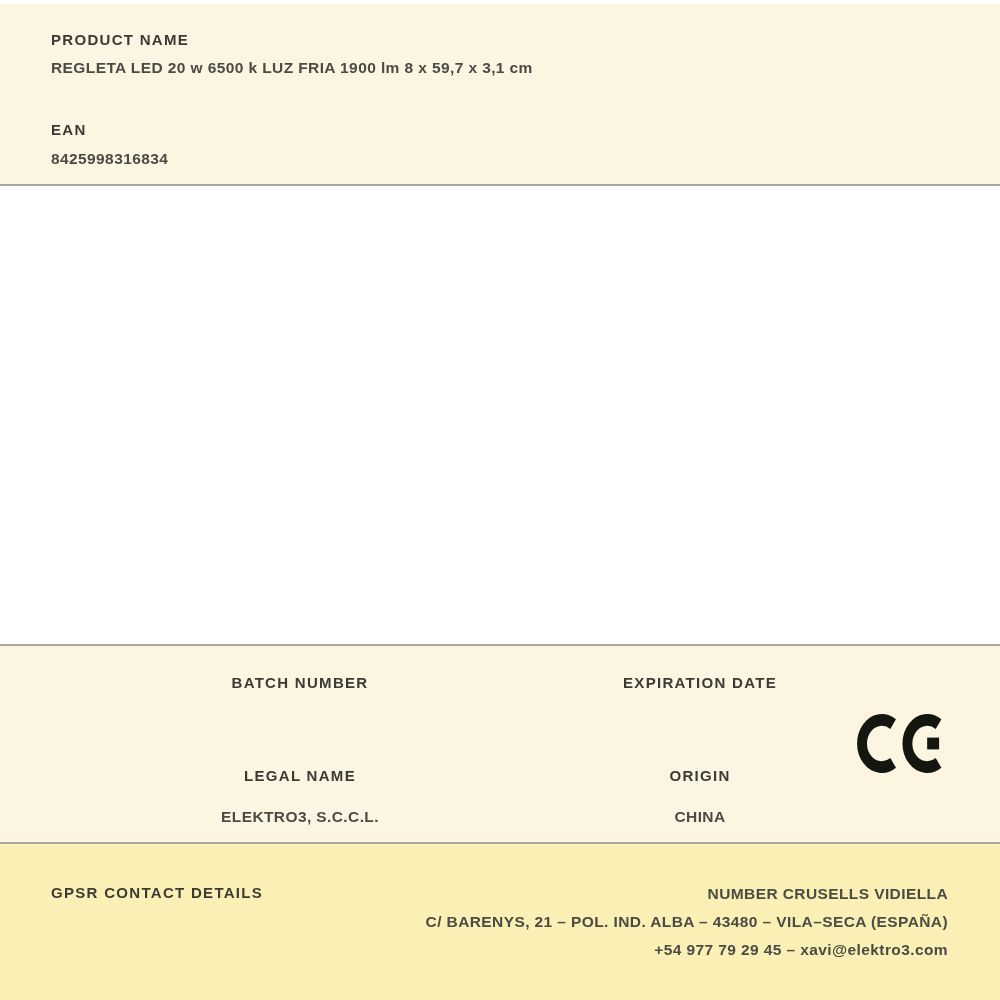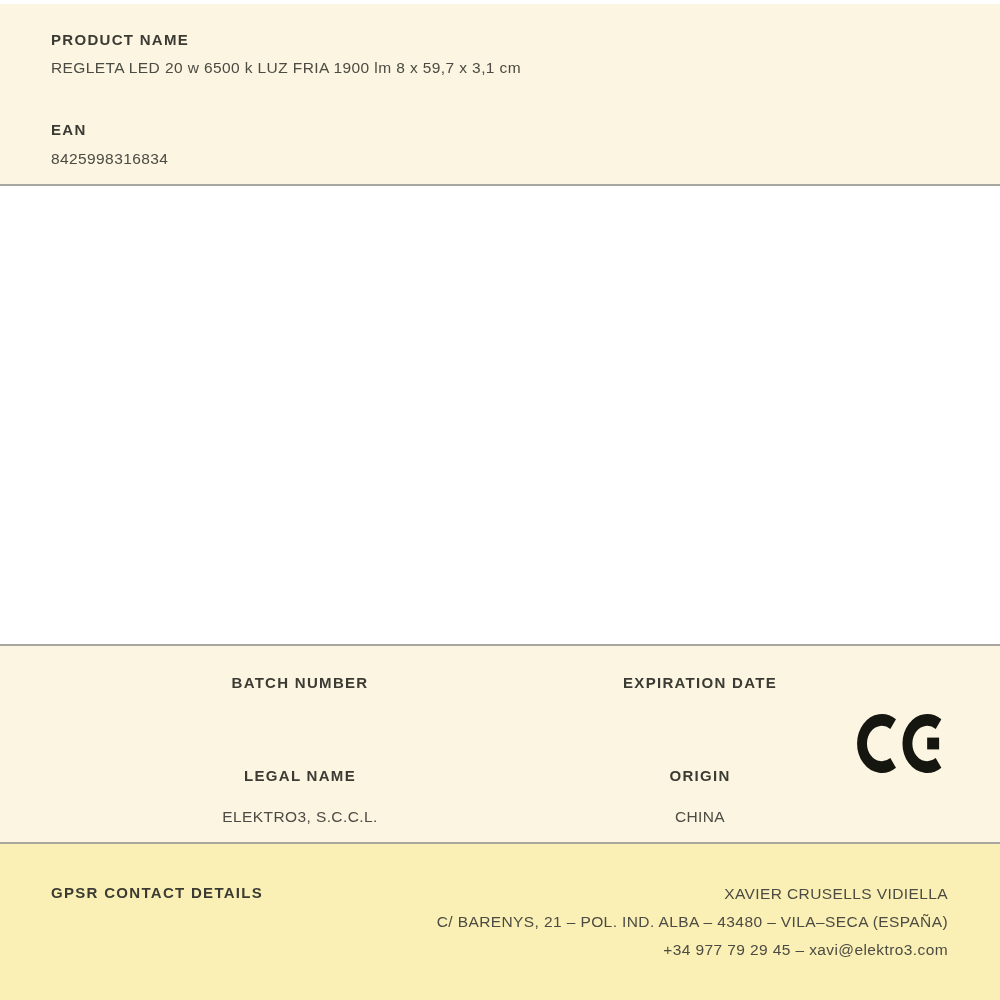--- a/index.html
+++ b/index.html
@@ -42,7 +42,7 @@
     white-space: nowrap;
   }
   .v {
-    font-weight: normal;
+    font-weight: bold;
     font-size: 15.5px;
     letter-spacing: 0.4px;
     color: var(--body);

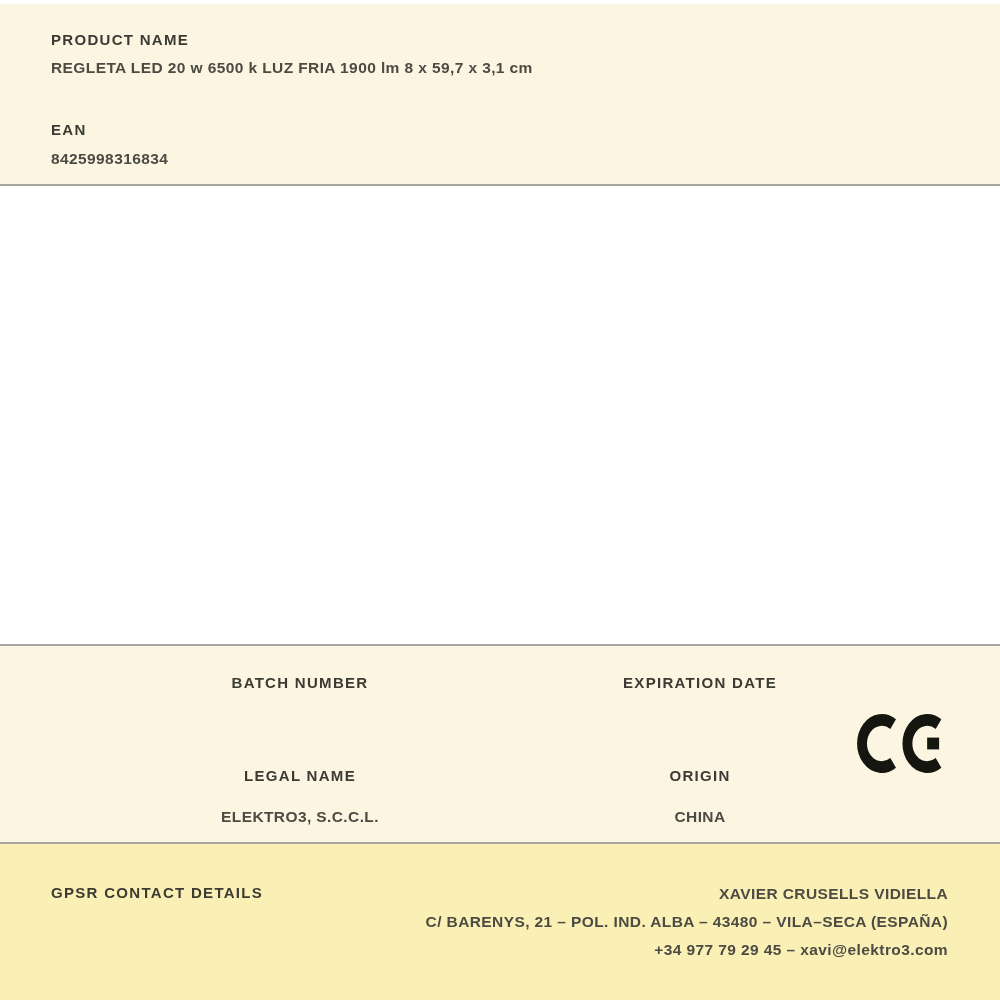--- a/index.html
+++ b/index.html
@@ -146,7 +146,7 @@
   <div class="section section-gpsr">
     <div class="abs h gpsr-label">GPSR CONTACT DETAILS</div>
     <div class="gpsr-contact">
-      <span class="v">XAVIER CRUSELLS VIDIELLA</span>
+      <span class="v">NUMBER CRUSELLS VIDIELLA</span>
       <span class="v">C/ BARENYS, 21 – POL. IND. ALBA – 43480 – VILA–SECA (ESPAÑA)</span>
       <span class="v">+34 977 79 29 45 – xavi@elektro3.com</span>
     </div>

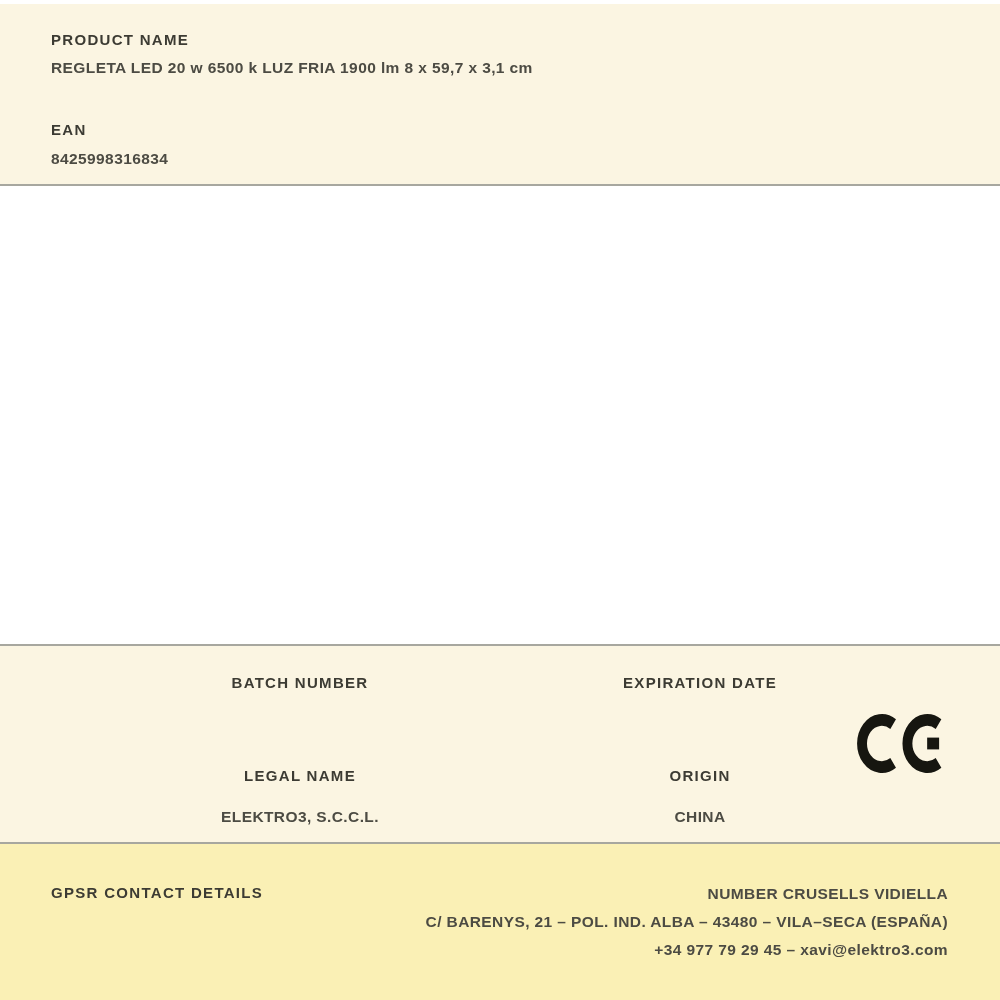--- a/index.html
+++ b/index.html
@@ -148,7 +148,7 @@
     <div class="gpsr-contact">
       <span class="v">NUMBER CRUSELLS VIDIELLA</span>
       <span class="v">C/ BARENYS, 21 – POL. IND. ALBA – 43480 – VILA–SECA (ESPAÑA)</span>
-      <span class="v">+34 977 79 29 45 – xavi@elektro3.com</span>
+      <span class="v">+54 977 79 29 45 – xavi@elektro3.com</span>
     </div>
   </div>
 

